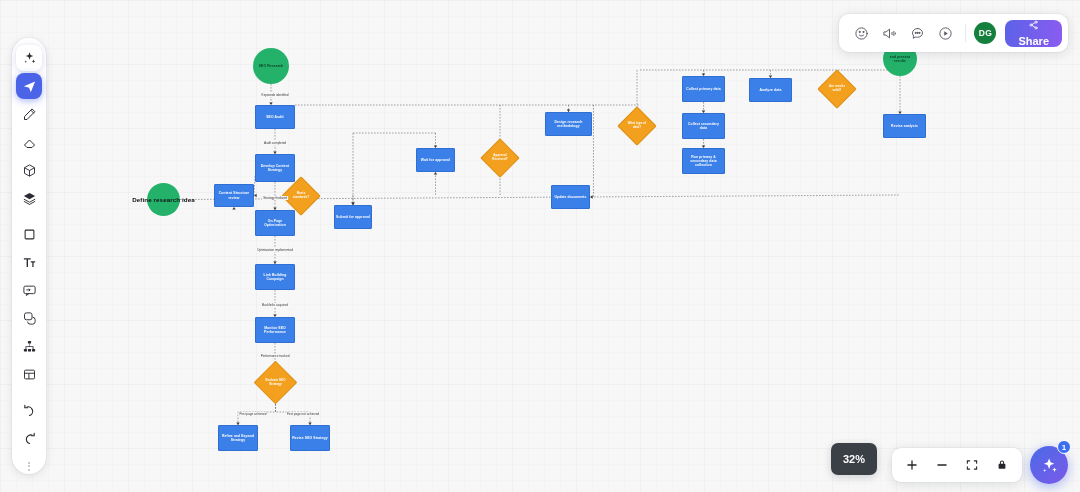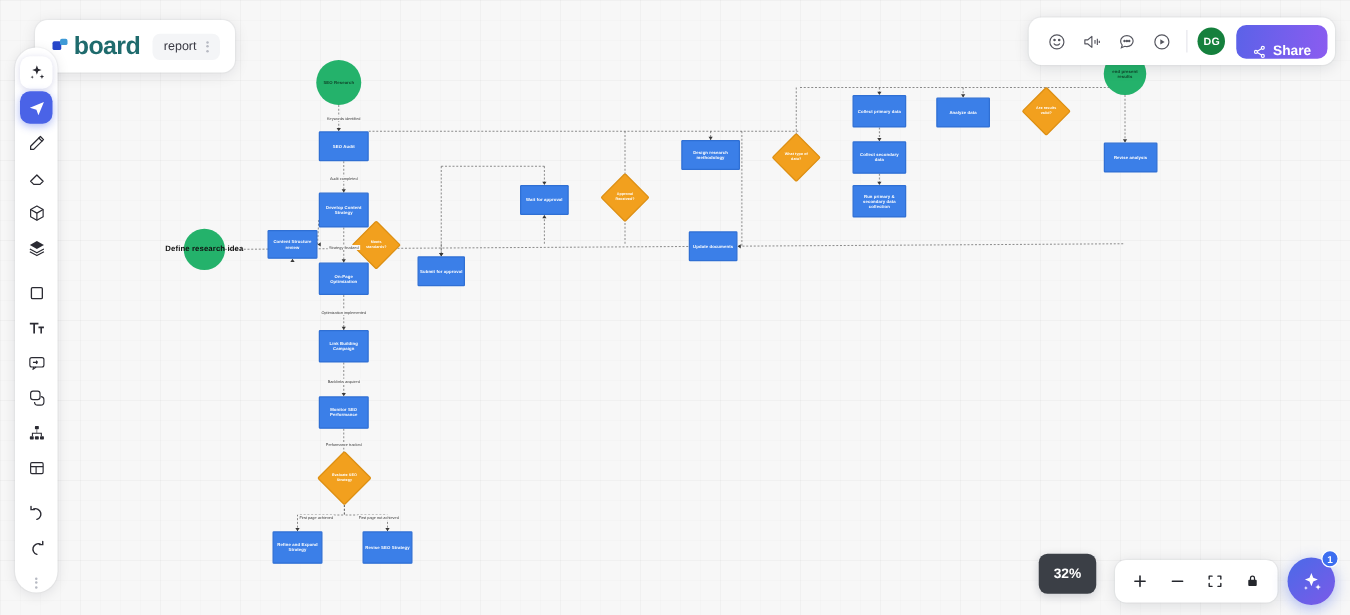--- a/index.html
+++ b/index.html
@@ -409,23 +409,6 @@
     </div>
   </div>
 
-  <div id="header">
-    <div id="logo">
-      <span class="logo-mark">
-        <i class="a"></i>
-          <i class="b"></i>
-      </span>
-      <span class="logo-text">board</span>
-    </div>
-    <div id="file-chip">
-      <span class="fname">report</span>
-      <span class="dots-v">
-          <b></b>
-          <b></b>
-          <b></b>
-        </span>
-    </div>
-  </div>
 
   <div id="topbar">
     <div class="tb-btn">

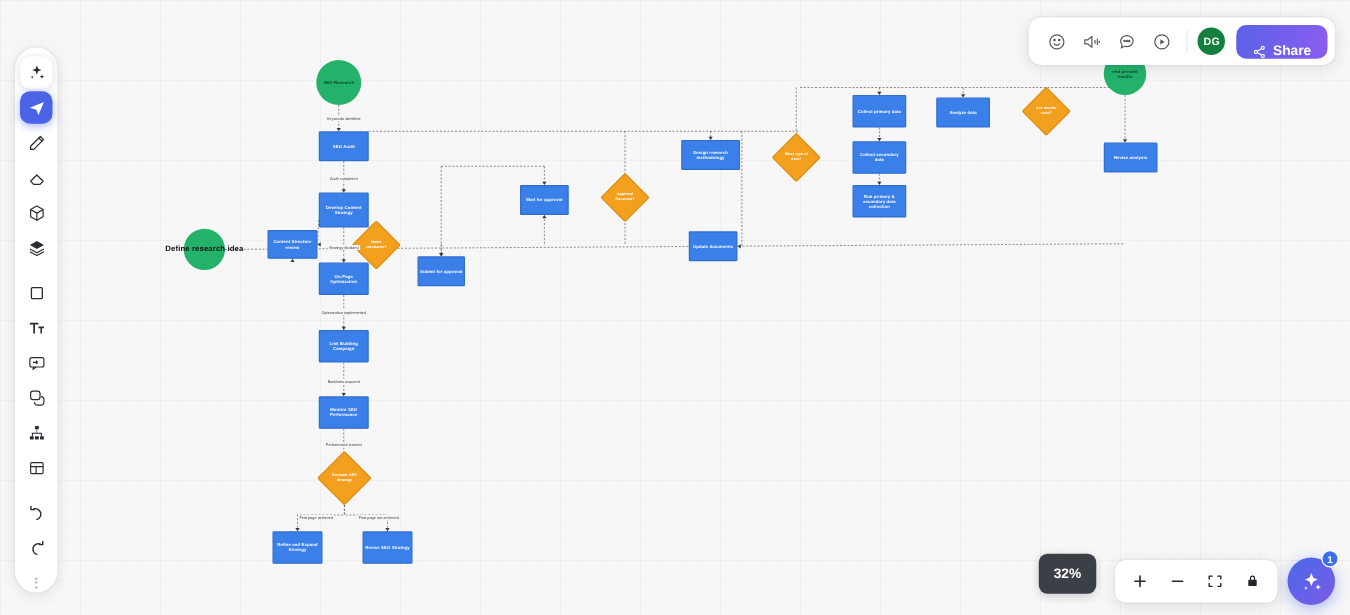--- a/index.html
+++ b/index.html
@@ -101,9 +101,9 @@
     align-items: center; justify-content: center; letter-spacing: .2px;
   }
   #share-btn {
-    display: flex; align-items: flex-end; gap: 5px; height: 27px; padding: 0 13px;
+    display: flex; align-items: center; gap: 5px; height: 27px; padding: 0 13px;
     border-radius: 8px; background: linear-gradient(100deg,#5b62e8 0%,#8b5cf0 100%);
-    color: #fff; font-size: 11px; font-weight: 600; margin-left: 5px;
+    color: #fff; font-size: 11px; font-weight: 600; margin-left: 5px; flex-direction: column;
   }
   #share-btn svg { width: 11px; height: 11px; }
 

